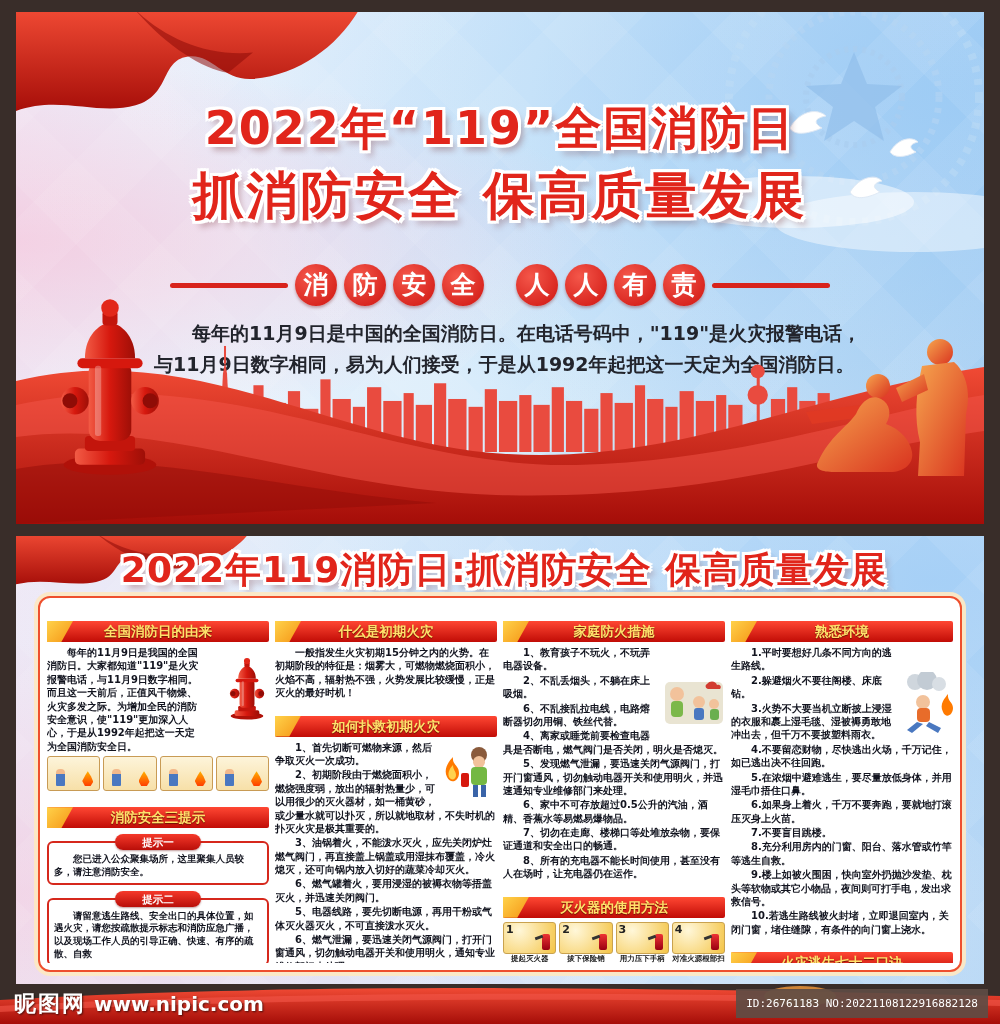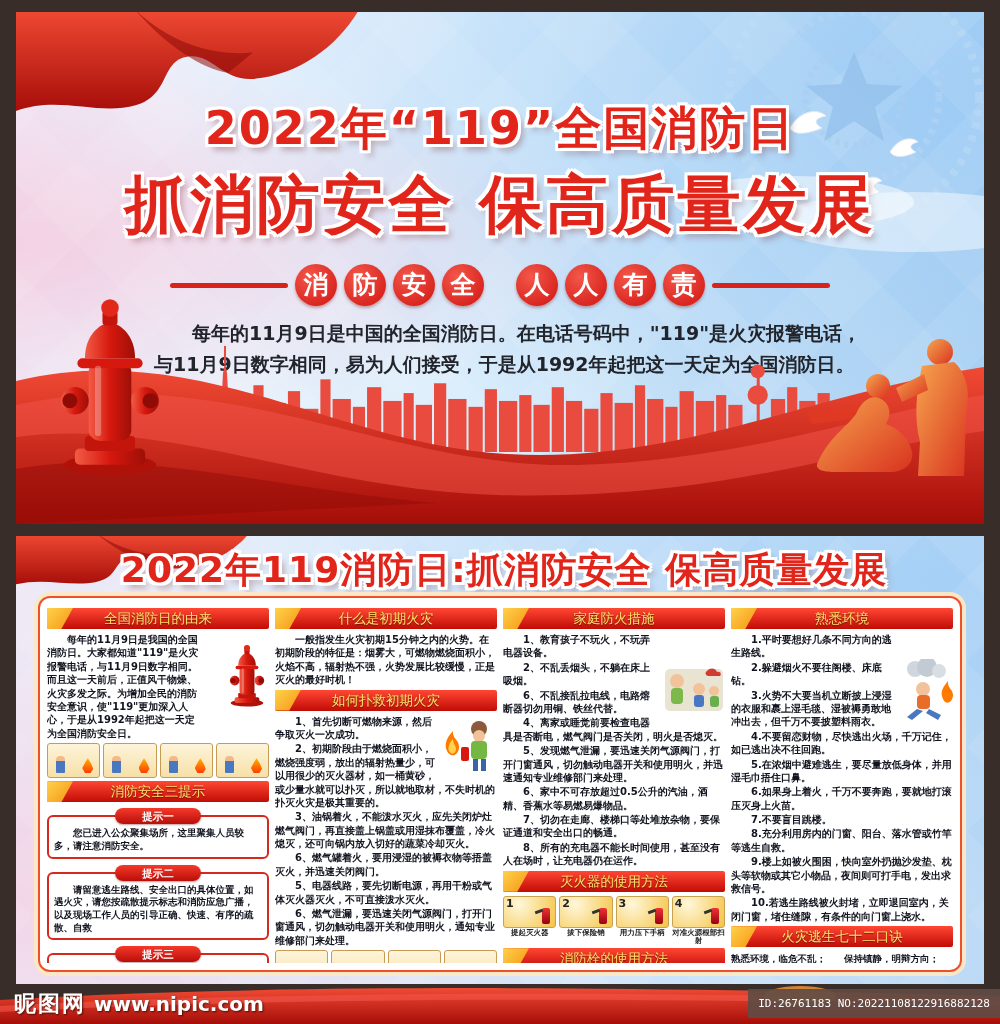--- a/index.html
+++ b/index.html
@@ -37,7 +37,7 @@
       5px 6px 6px rgba(110,30,30,.35);
   }
   .t-title{position:absolute;top:86px;left:0;width:100%;font-size:46px;}
-  .t-head{position:absolute;top:150px;left:0;width:100%;font-size:63px;letter-spacing:3px;}
+  .t-head{position:absolute;top:150px;left:0;width:100%;font-size:51px;letter-spacing:3px;}
   
   .rib-row{position:absolute;top:252px;left:0;width:100%;display:flex;justify-content:center;align-items:center;gap:7px;}
   .rib-line{height:5px;width:118px;background:#d8231c;border-radius:3px;}

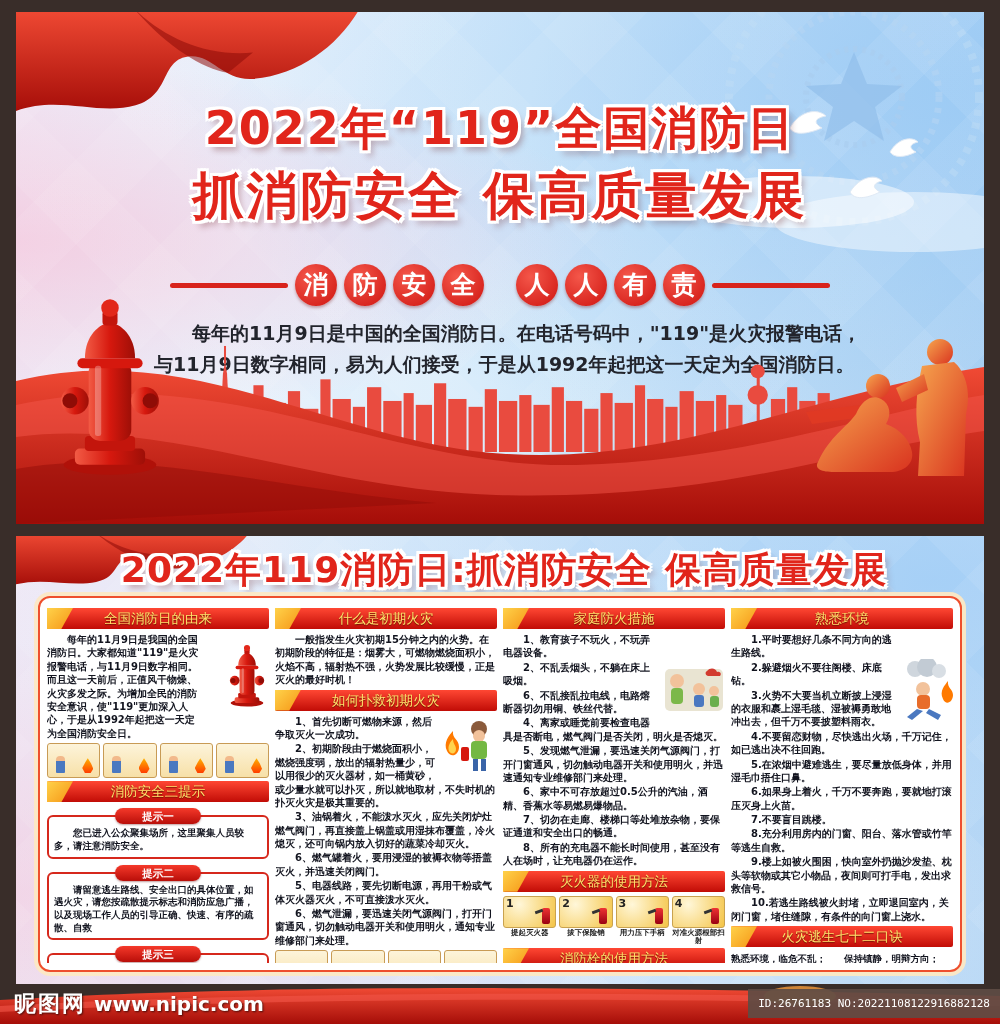--- a/index.html
+++ b/index.html
@@ -63,9 +63,9 @@
   }
   .col{overflow:hidden;font-size:10px;font-weight:bold;color:#12141f;line-height:1.34;}
   .sec-h{
-    position:relative;height:21px;margin:3px 0 4px;border-radius:2px;
+    position:relative;height:21px;margin:16px 0 4px;border-radius:2px;
     background:linear-gradient(180deg,#ff4733,#c10c06);
-    color:#ffe16b;font-size:13.5px;font-weight:normal;line-height:21px;text-align:center;
+    color:#ffe16b;font-size:13.5px;font-weight:bold;line-height:21px;text-align:center;
     text-shadow:0 1px 1px #6d1200;
   }
   .wedge{position:absolute;left:0;top:0;width:26px;height:100%;

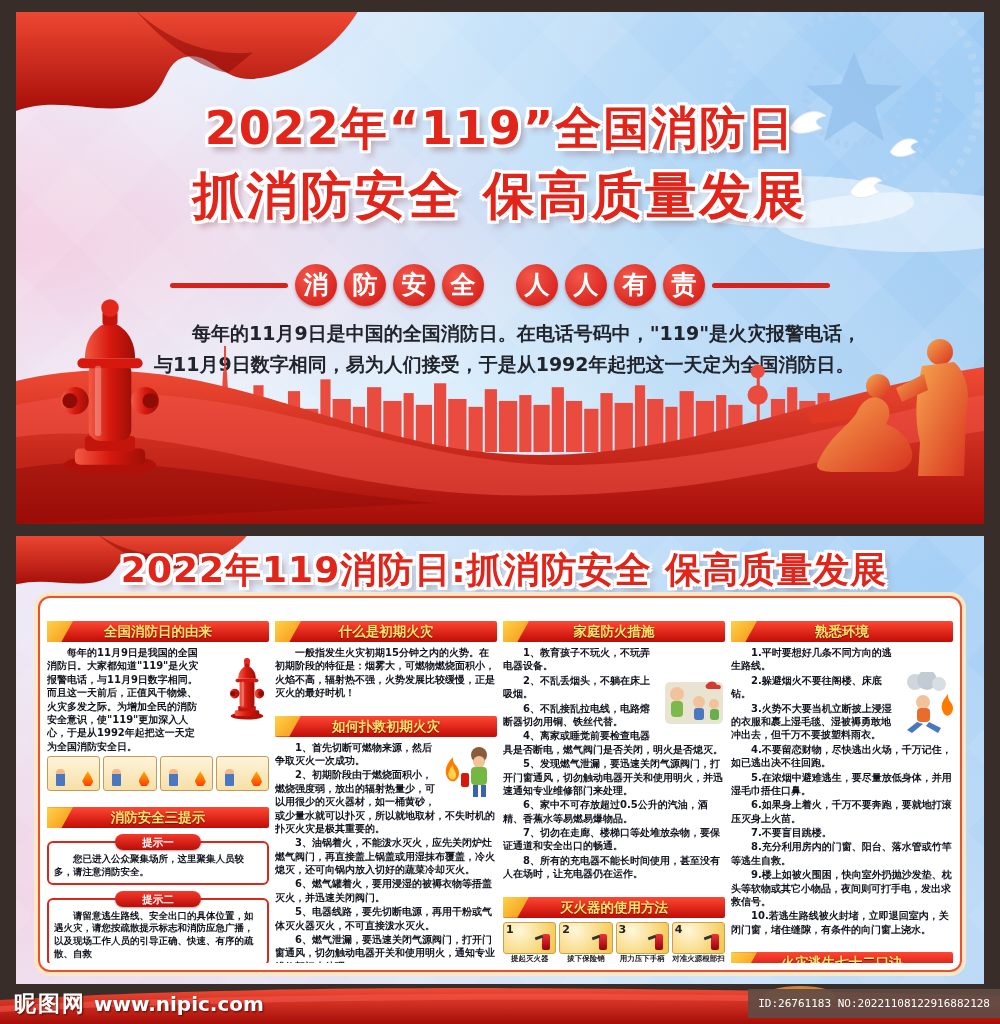--- a/index.html
+++ b/index.html
@@ -101,7 +101,7 @@
   .jue-grid{display:grid;grid-template-columns:1fr 1fr;column-gap:4px;margin:6px 0;}
   .jue-line{font-size:9.5px;white-space:nowrap;margin:0 0 2px;}
   
-  .footer{position:absolute;left:0;right:0;bottom:0;height:32px;}
+  .footer{position:absolute;left:0;right:12px;bottom:0;height:32px;}
   .wm{position:absolute;left:14px;bottom:5px;display:flex;align-items:baseline;gap:8px;z-index:5;}
   .wm-logo{color:#fff;font-size:22px;font-weight:bold;letter-spacing:2px;text-shadow:1px 1px 2px rgba(0,0,0,.6);}
   .wm-url{color:#fff;font-size:20px;font-weight:bold;text-shadow:1px 1px 2px rgba(0,0,0,.6);}

